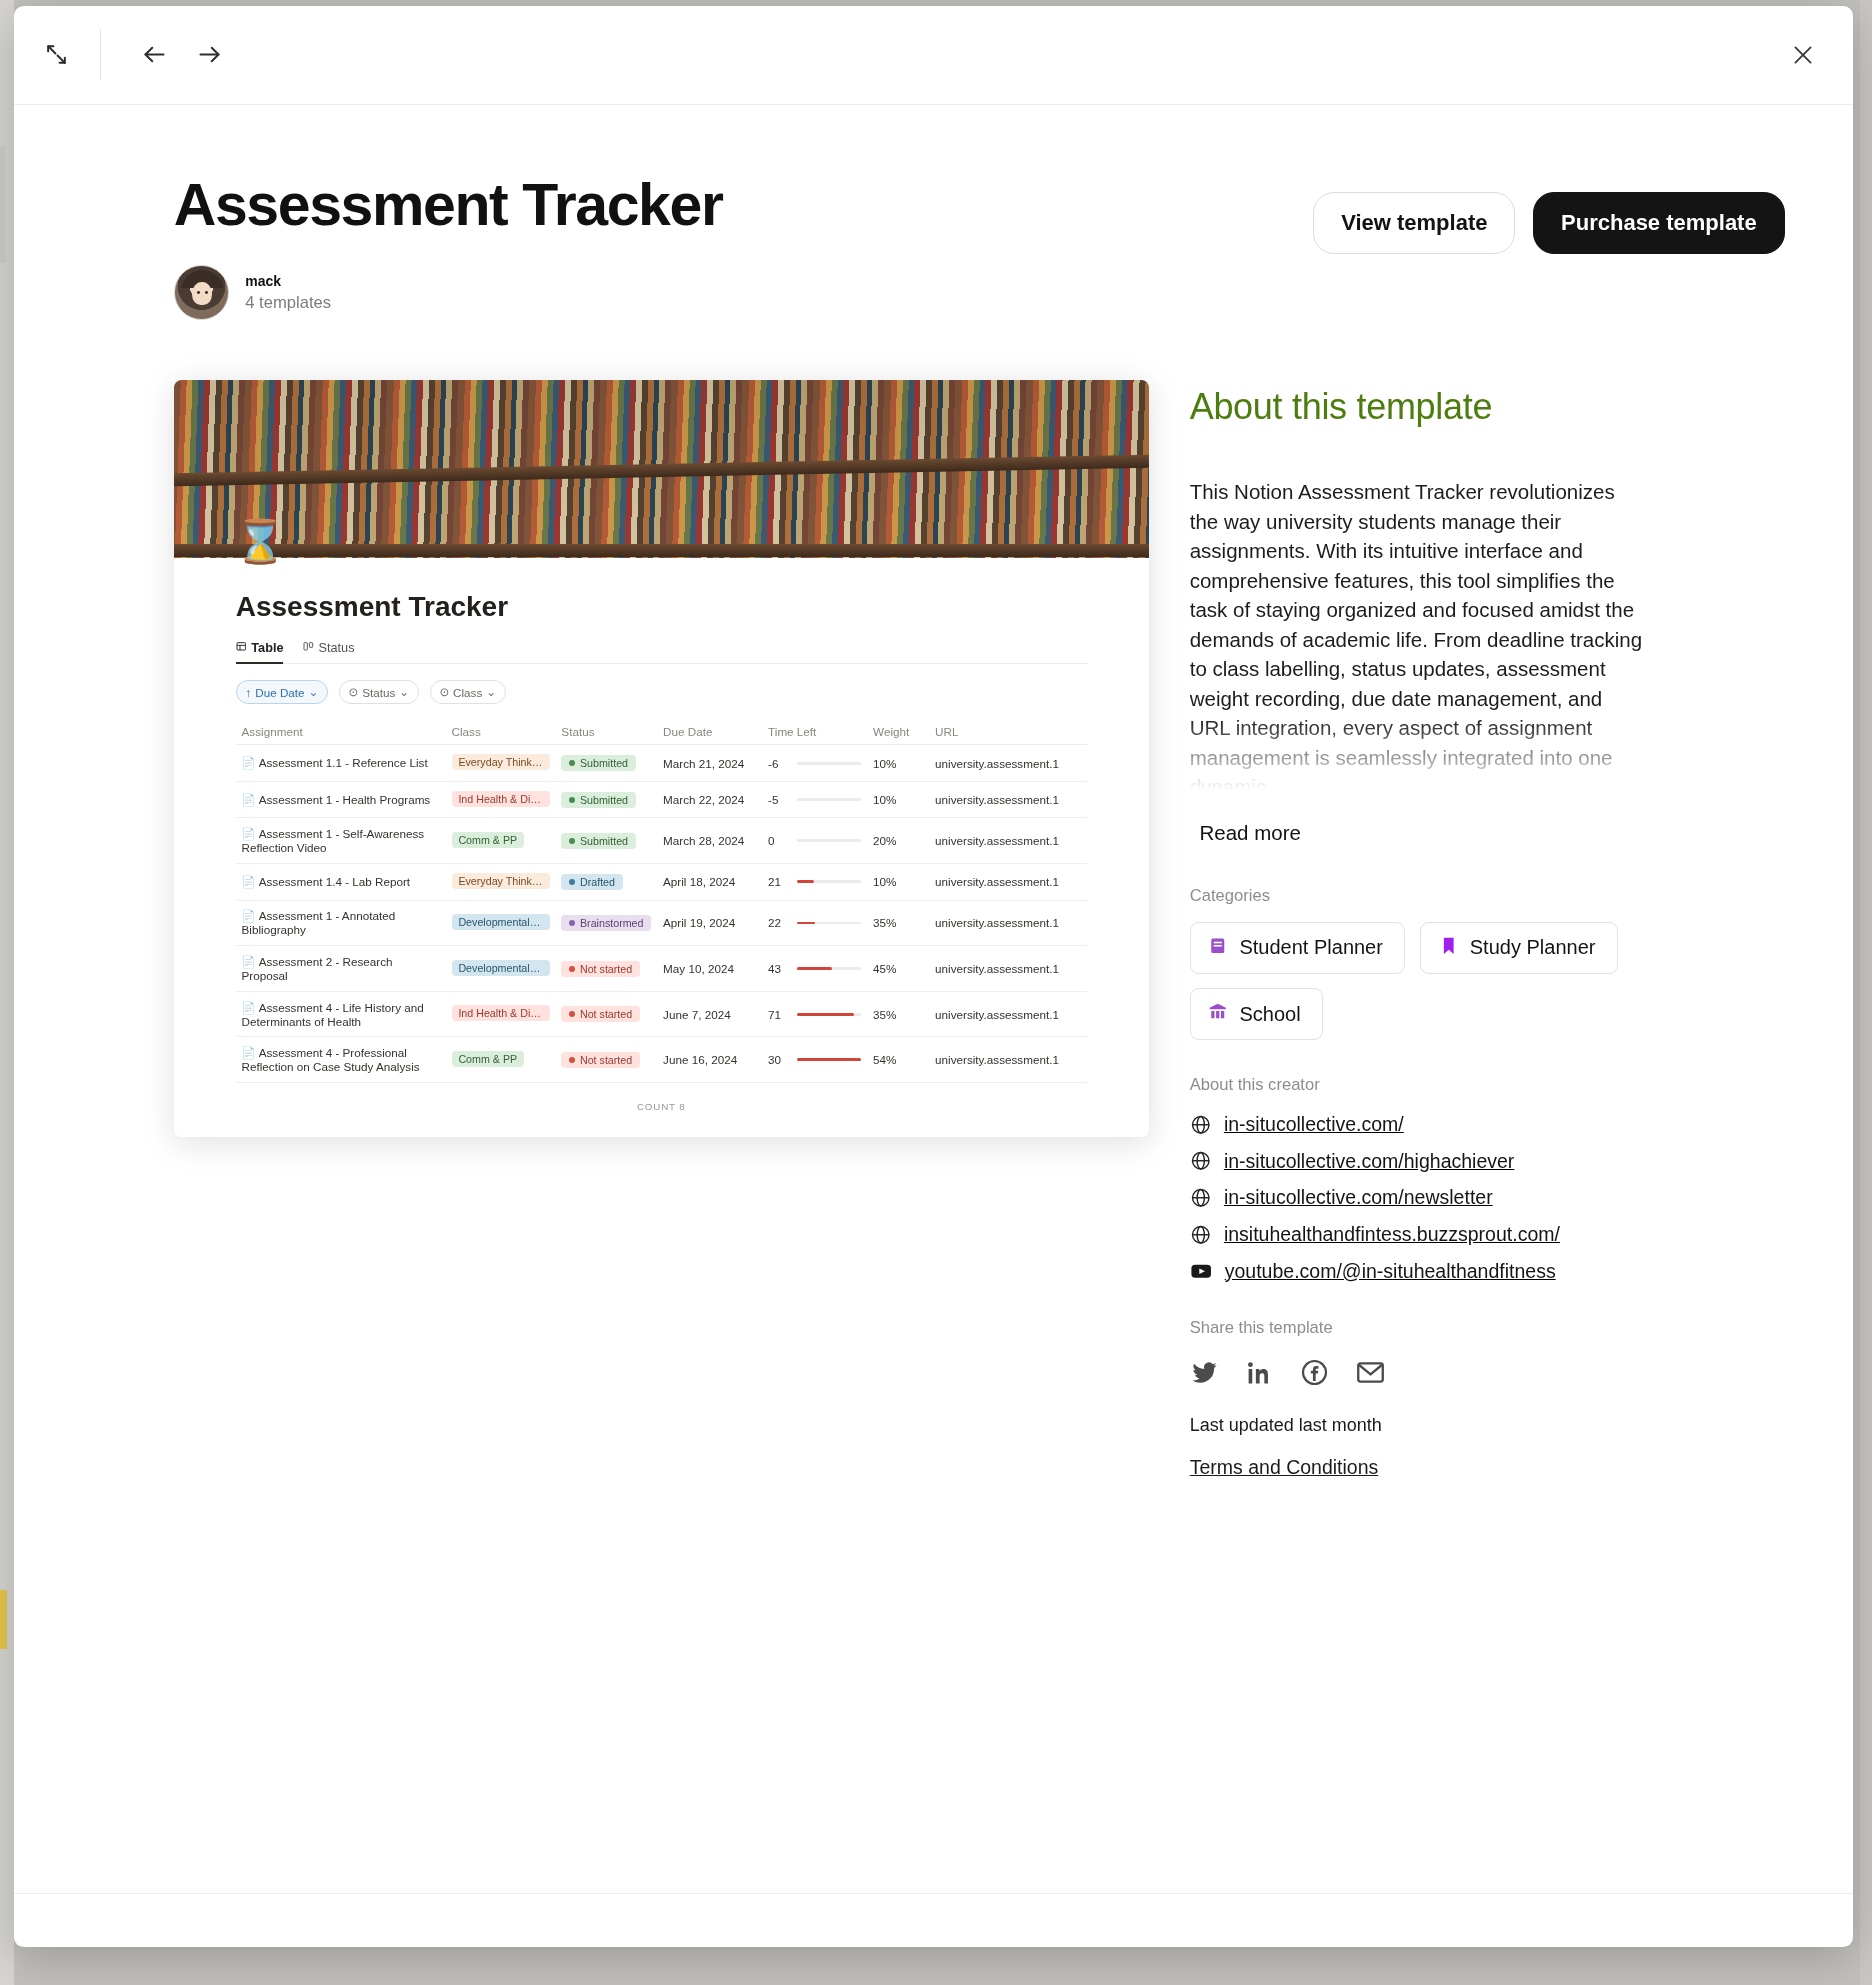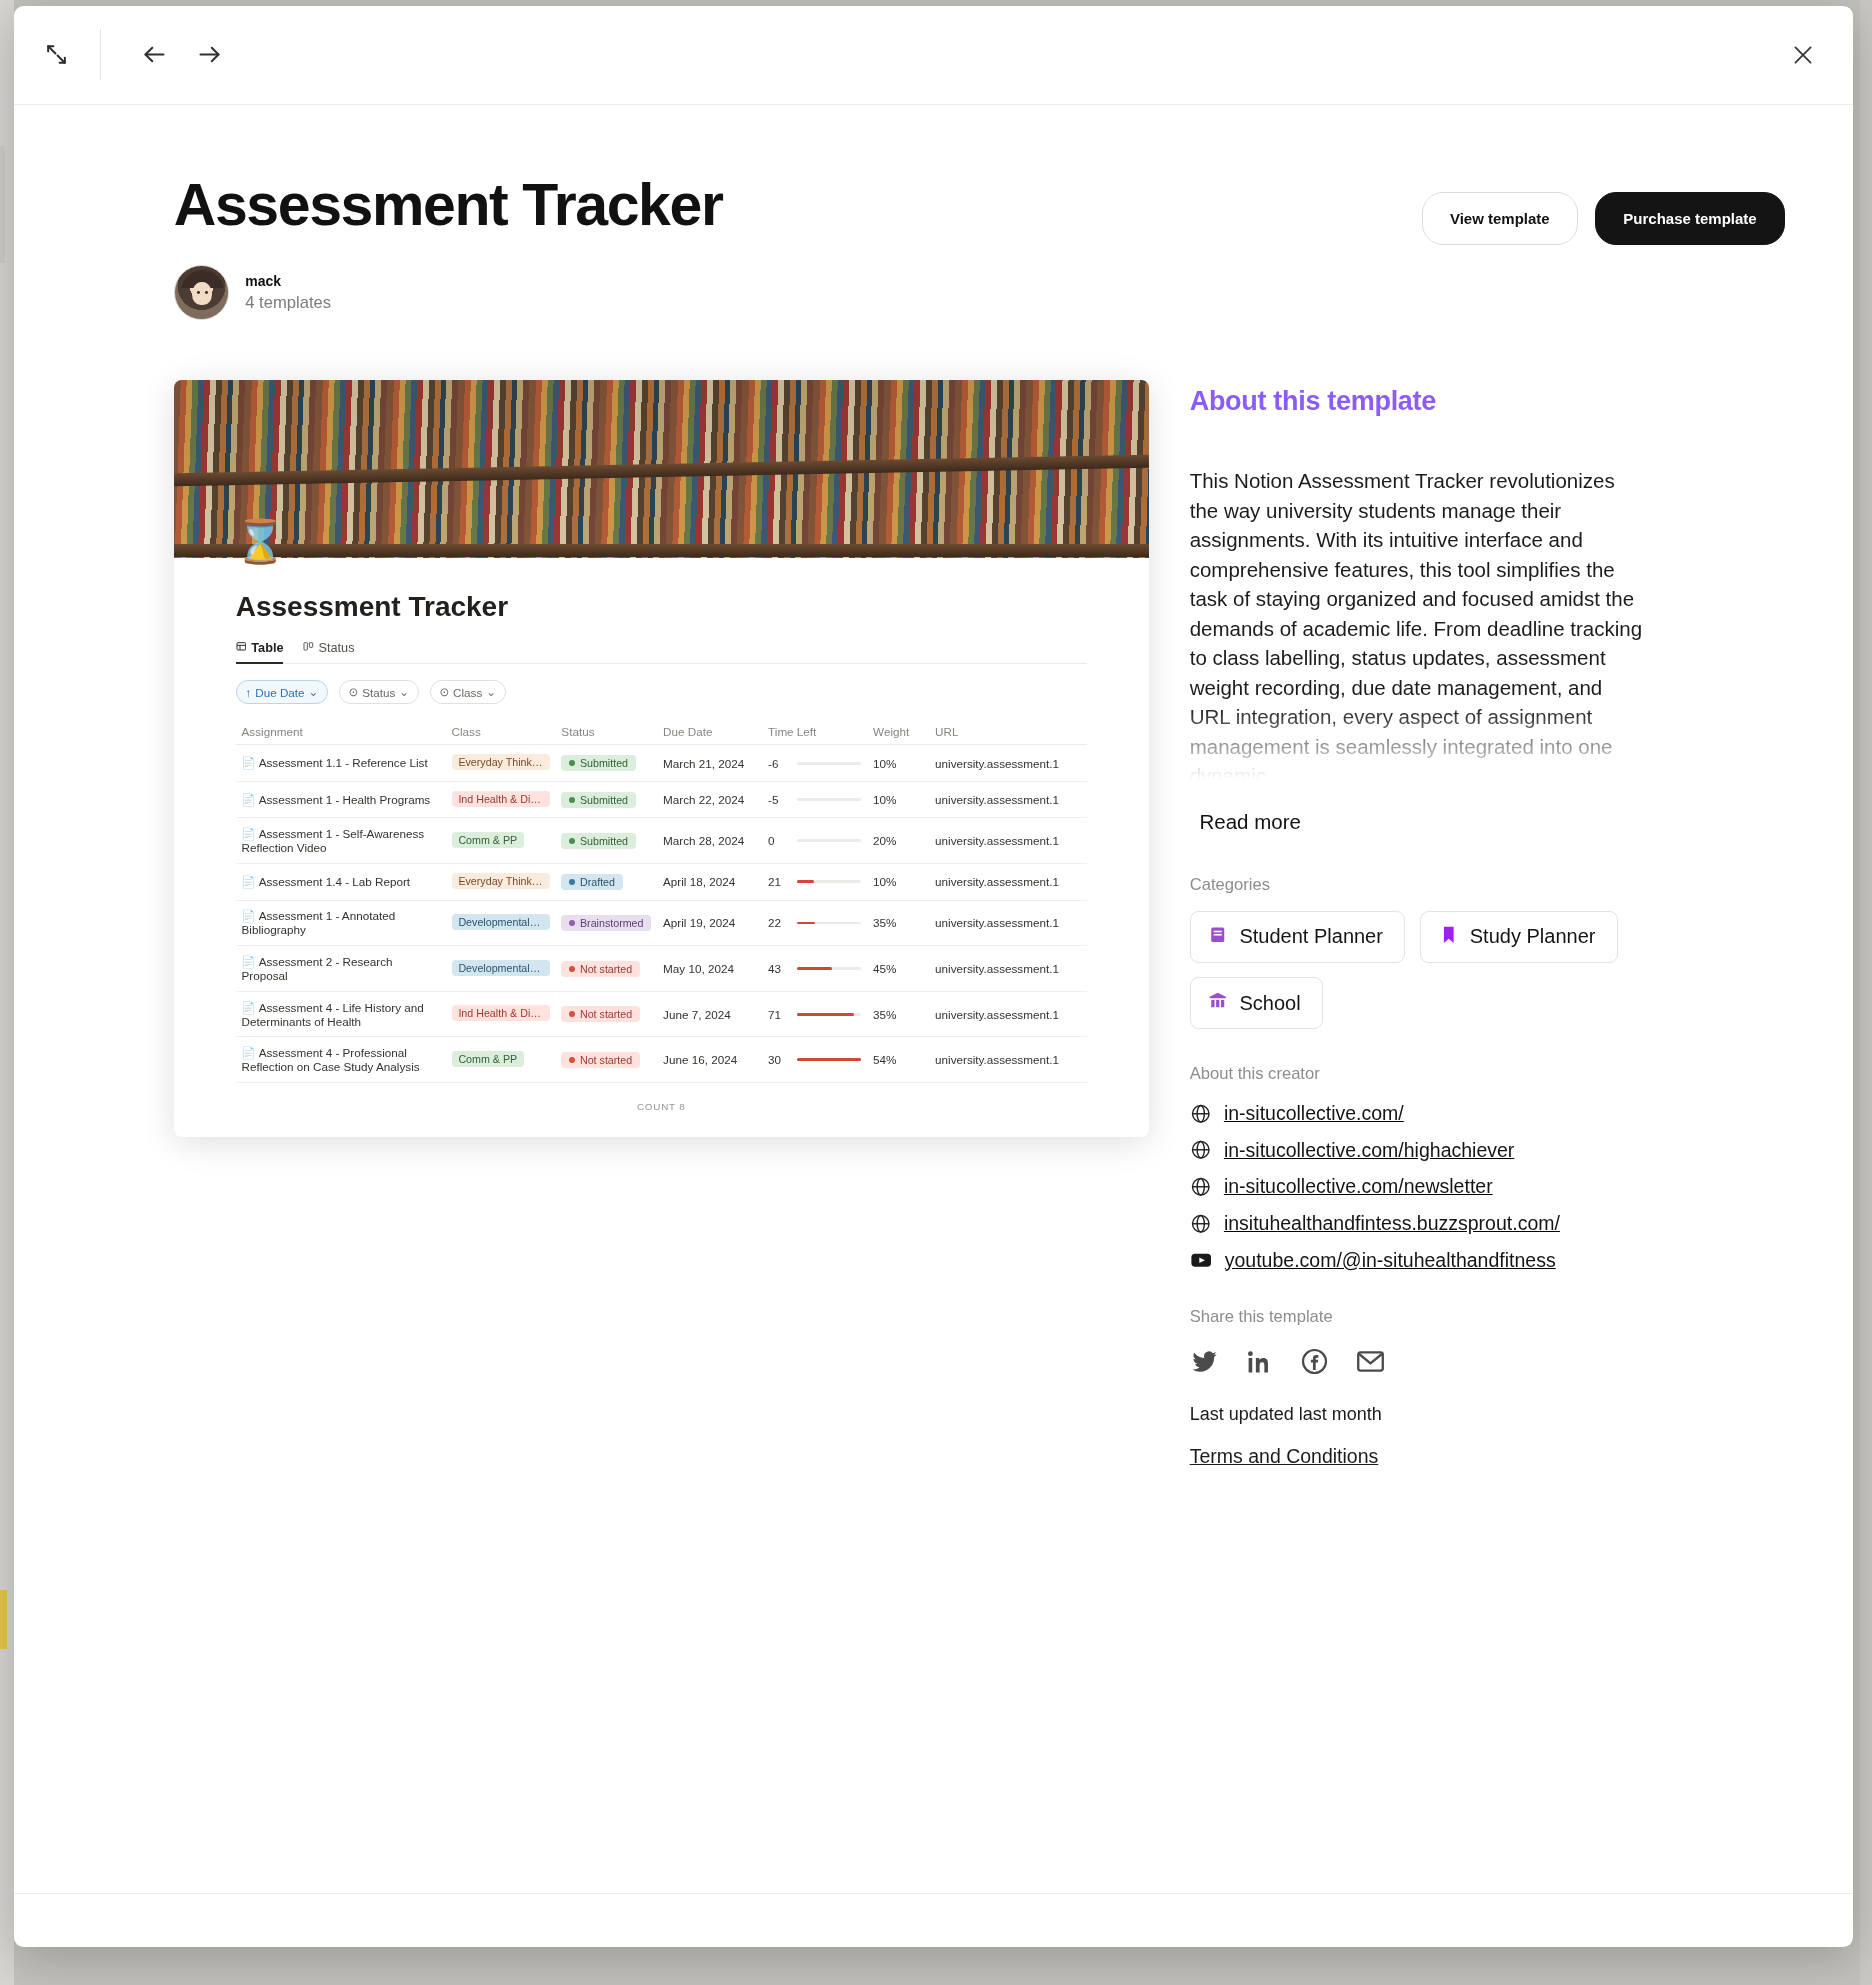--- a/index.html
+++ b/index.html
@@ -99,7 +99,7 @@
 
   .headline-actions { display: flex; align-items: flex-start; gap: 17.6px; padding-top: 17.6px; }
   .btn {
-    font-size: 15px; font-weight: 700;
+    font-size: 22px; font-weight: 700;
     padding: 16.6px 27px;
     border-radius: 21px;
     cursor: pointer;

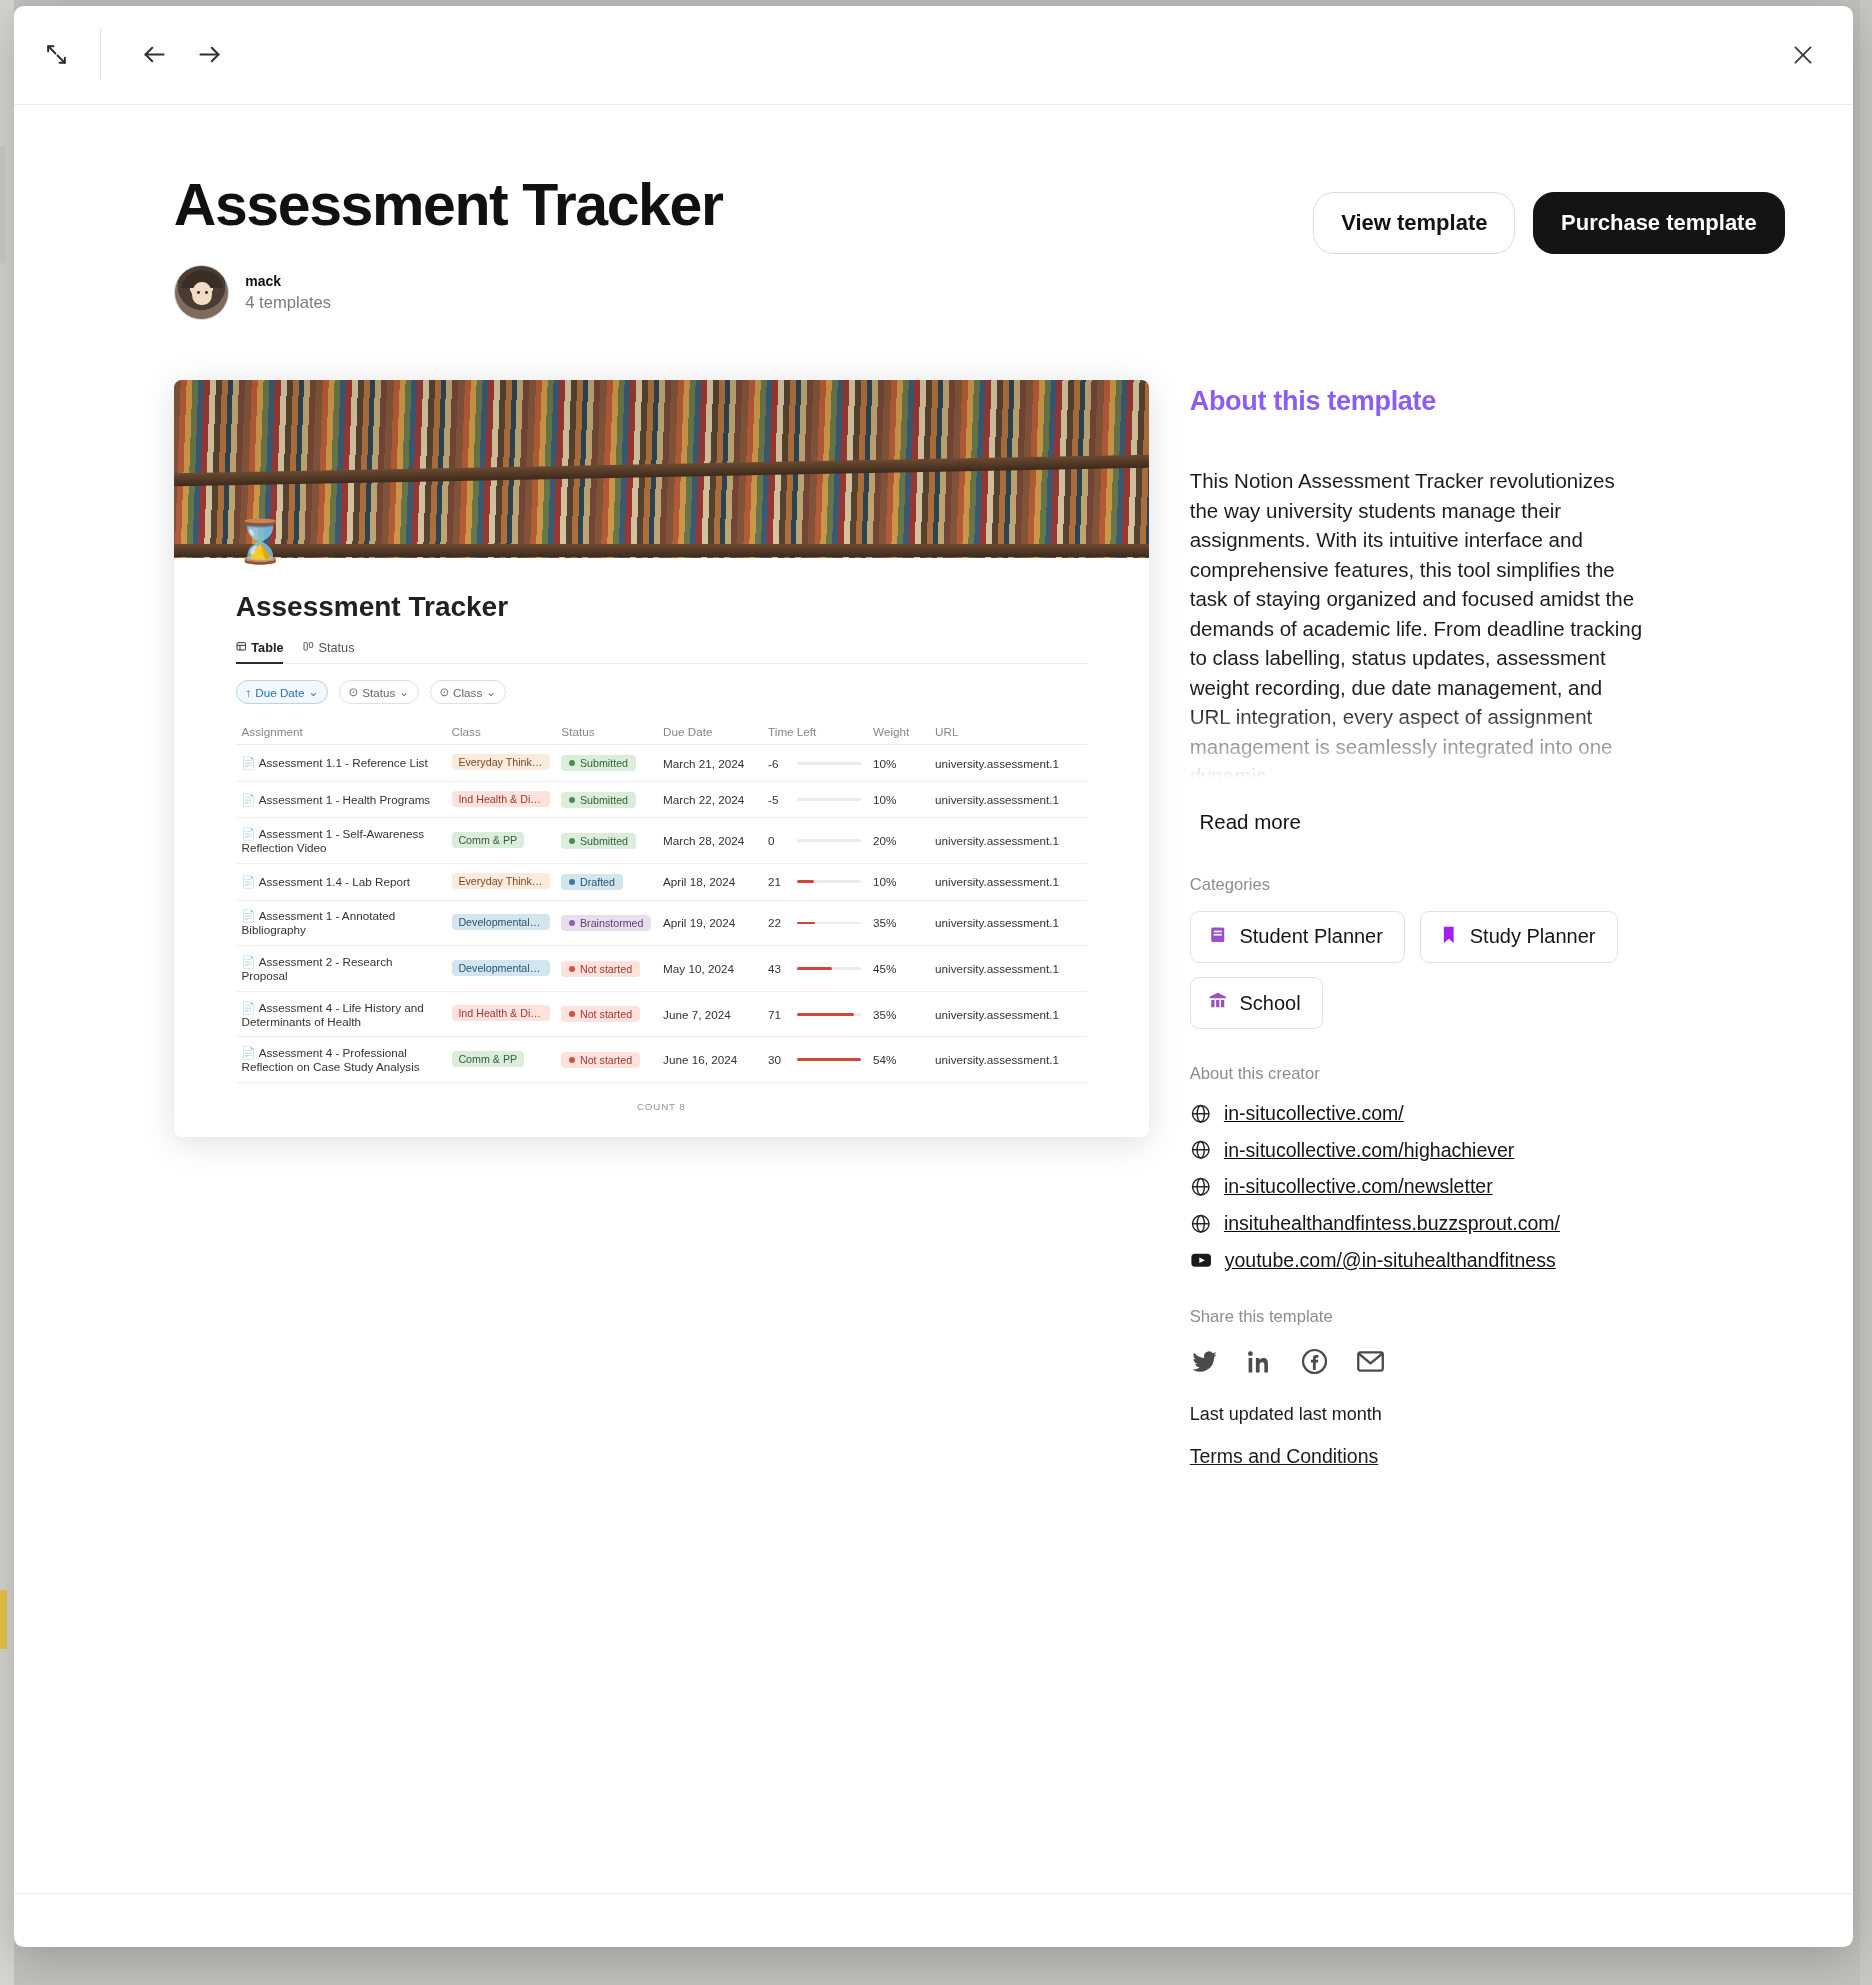--- a/index.html
+++ b/index.html
@@ -200,7 +200,7 @@
   .count-row { text-align: center; font-size: 9.8px; letter-spacing: 0.8px; color: #9a958e; margin-top: 17.6px; }
 
   .col-about { flex: 1 1 auto; padding-top: 5.9px; max-width: 458px; }
-  h2.about-title { font-size: 27px; font-weight: 700; color: #8b5cf6; letter-spacing: -0.3px; }
+  h2.about-title { font-size: 36px; font-weight: 400; color: #4d7c0f; letter-spacing: -0.3px; }
   .about-body {
     position: relative;
     margin-top: 49px;

